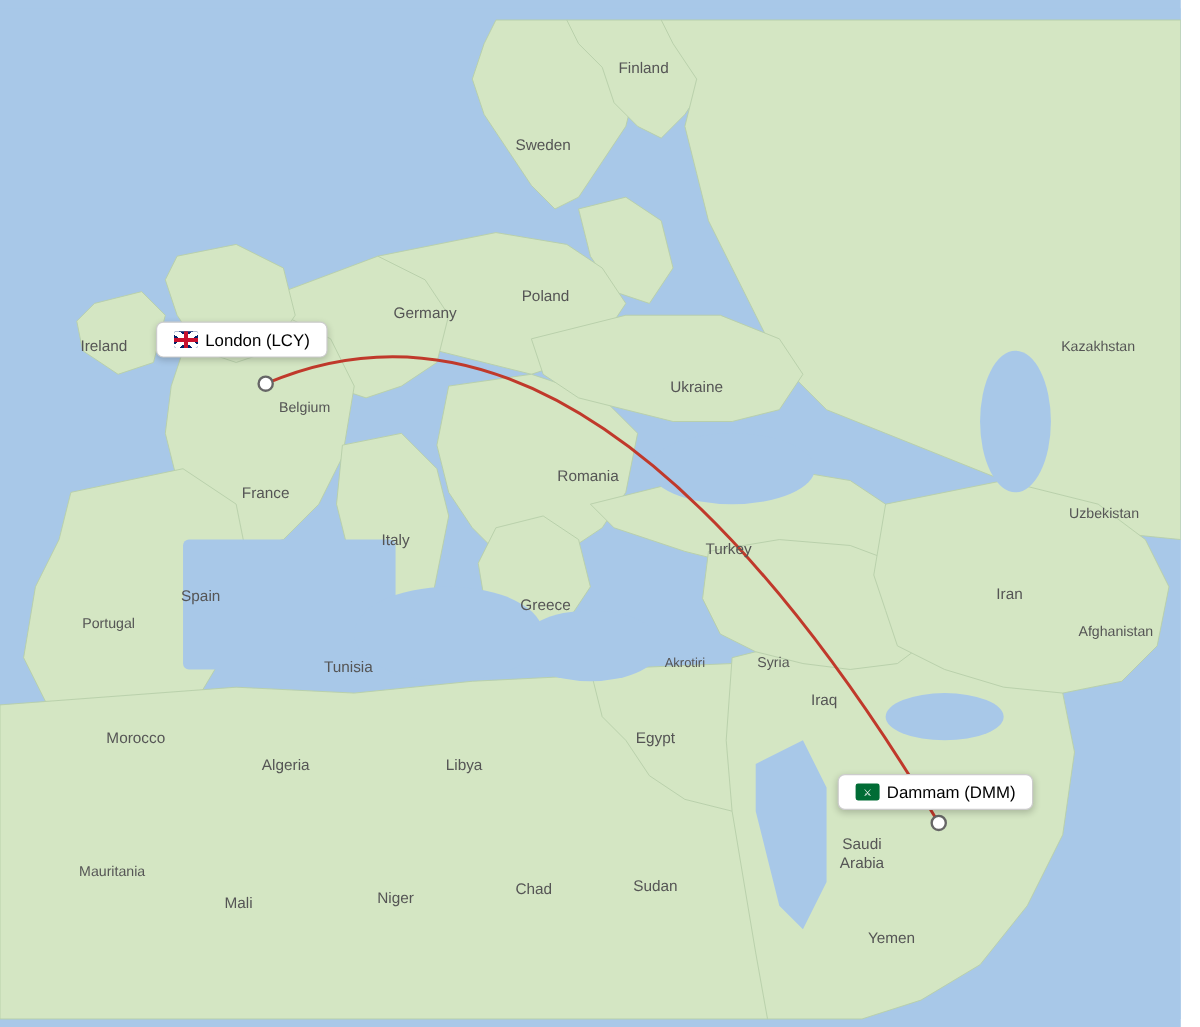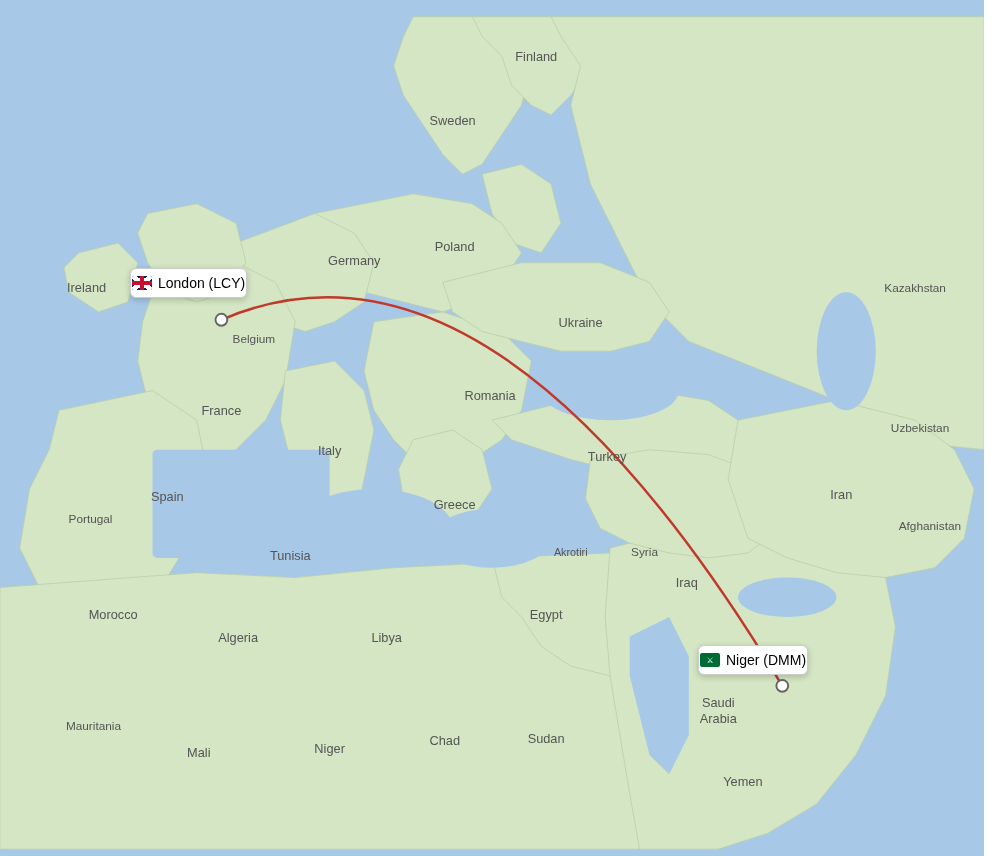--- a/index.html
+++ b/index.html
@@ -25,7 +25,7 @@
       background: white;
       border: 1px solid #ccc;
       border-radius: 6px;
-      padding: 6px 1px;
+      padding: 6px 14px;
       font-size: 14px;
       font-weight: 500;
       display: flex;

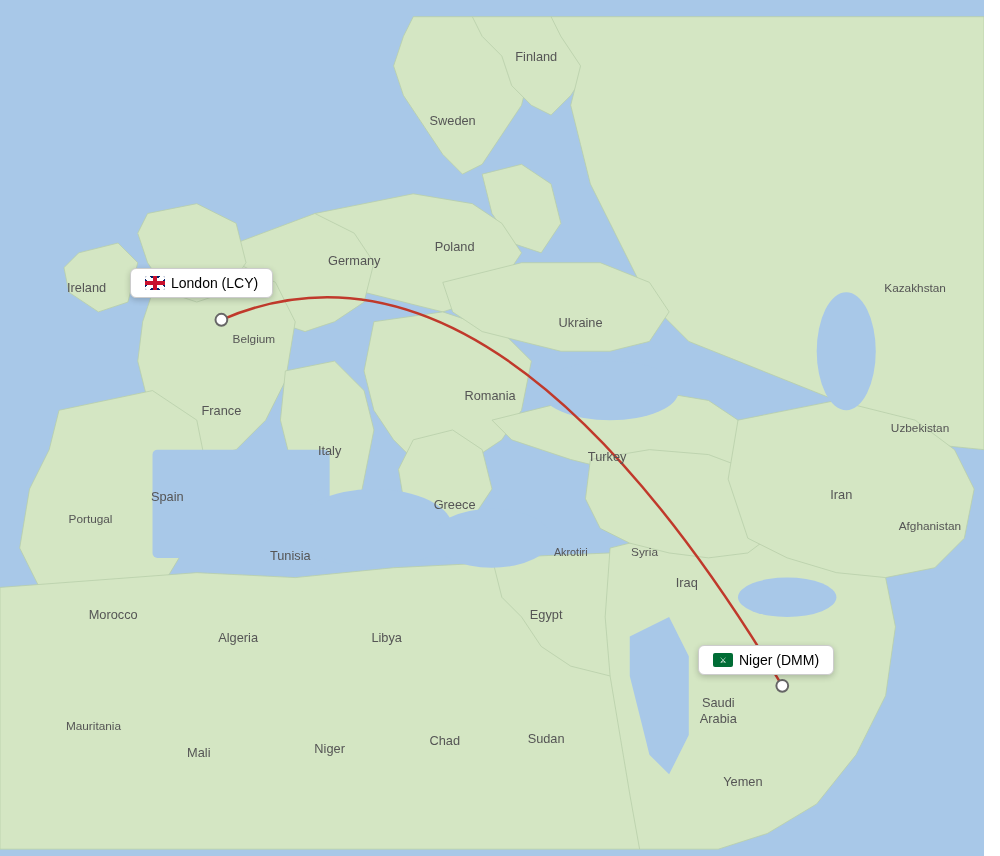--- a/index.html
+++ b/index.html
@@ -198,7 +198,7 @@
 
   <div class="location-label" style="left: 698px; top: 645px;">
     <span class="flag sa-flag"></span>
-    <span>Niger (DMM)</span>
+    <span>Dammam (DMM)</span>
   </div>
 </div>
 

